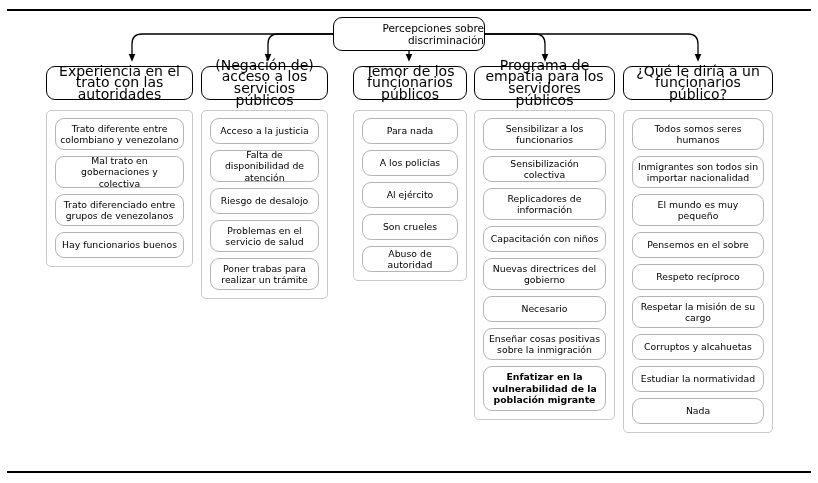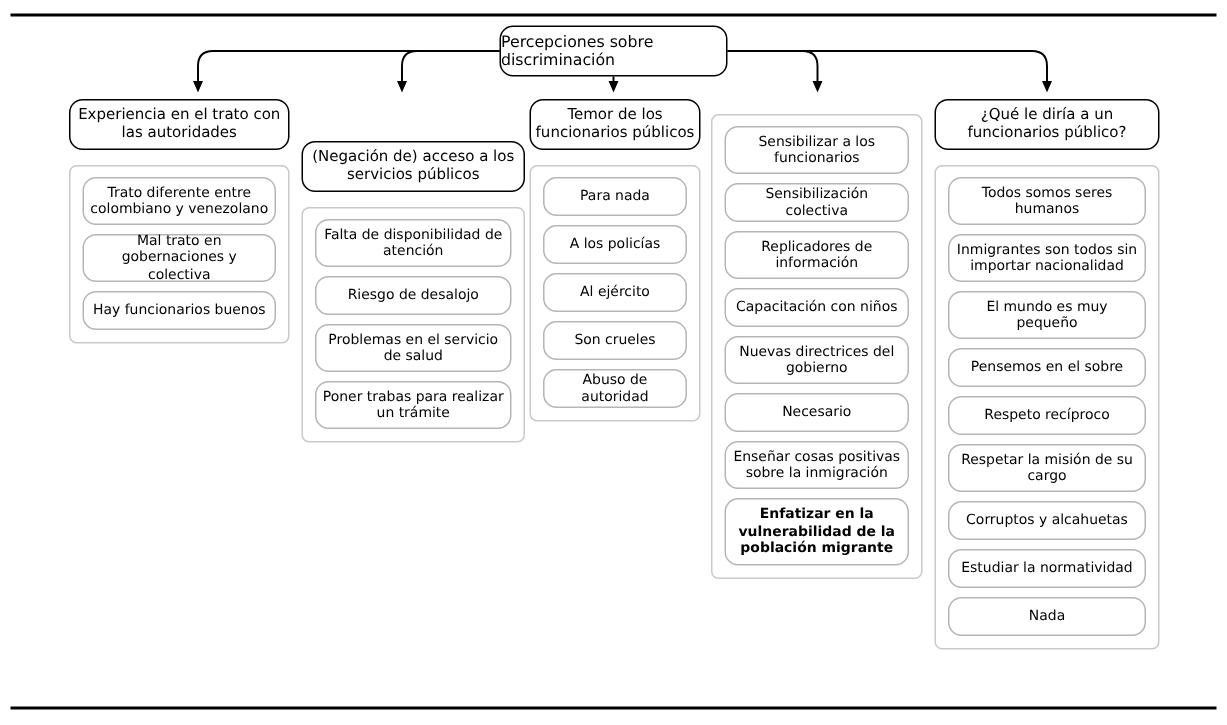--- a/index.html
+++ b/index.html
@@ -44,7 +44,7 @@
     display: flex;
     align-items: center;
     justify-content: center;
-    text-align: left;
+    text-align: right;
     font-size: 10.5px;
     line-height: 12.5px;
     box-sizing: border-box;

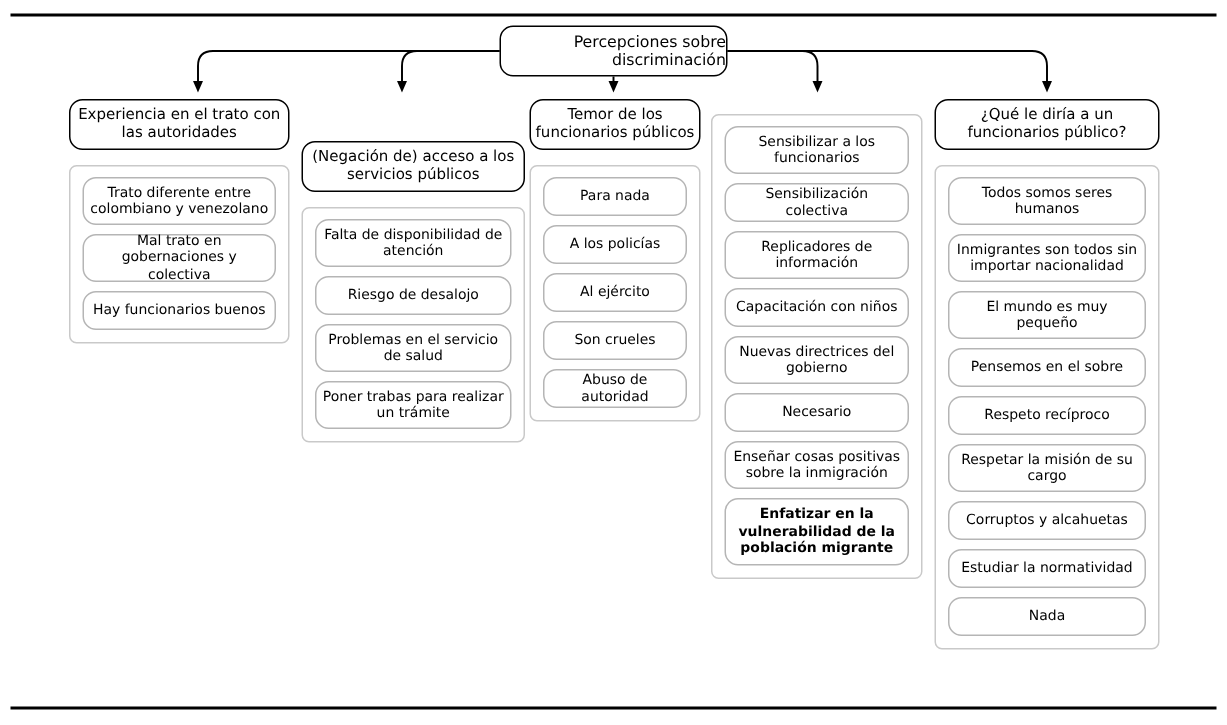--- a/index.html
+++ b/index.html
@@ -76,7 +76,7 @@
     align-items: center;
     justify-content: flex-end;
     text-align: center;
-    font-size: 10px;
+    font-size: 14px;
     line-height: 11.6px;
     padding: 0 3px;
     position: relative;

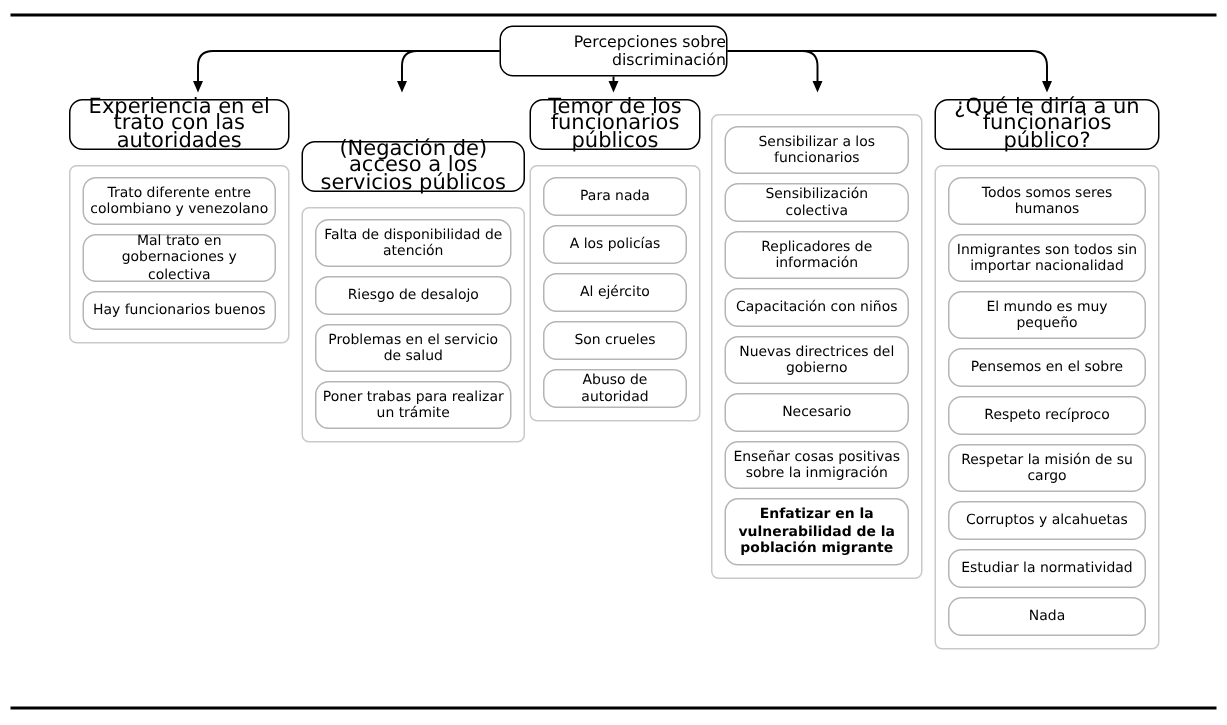--- a/index.html
+++ b/index.html
@@ -112,7 +112,7 @@
 
   
   #col0 { left: 46px;  width: 147px; }
-  #col1 { left: 201px; width: 149px; margin-top: 28px; }
+  #col1 { left: 201px; width: 127px; }
   #col2 { left: 353px; width: 114px; }
   #col3 { left: 474px; width: 141px; }
   #col4 { left: 623px; width: 150px; }

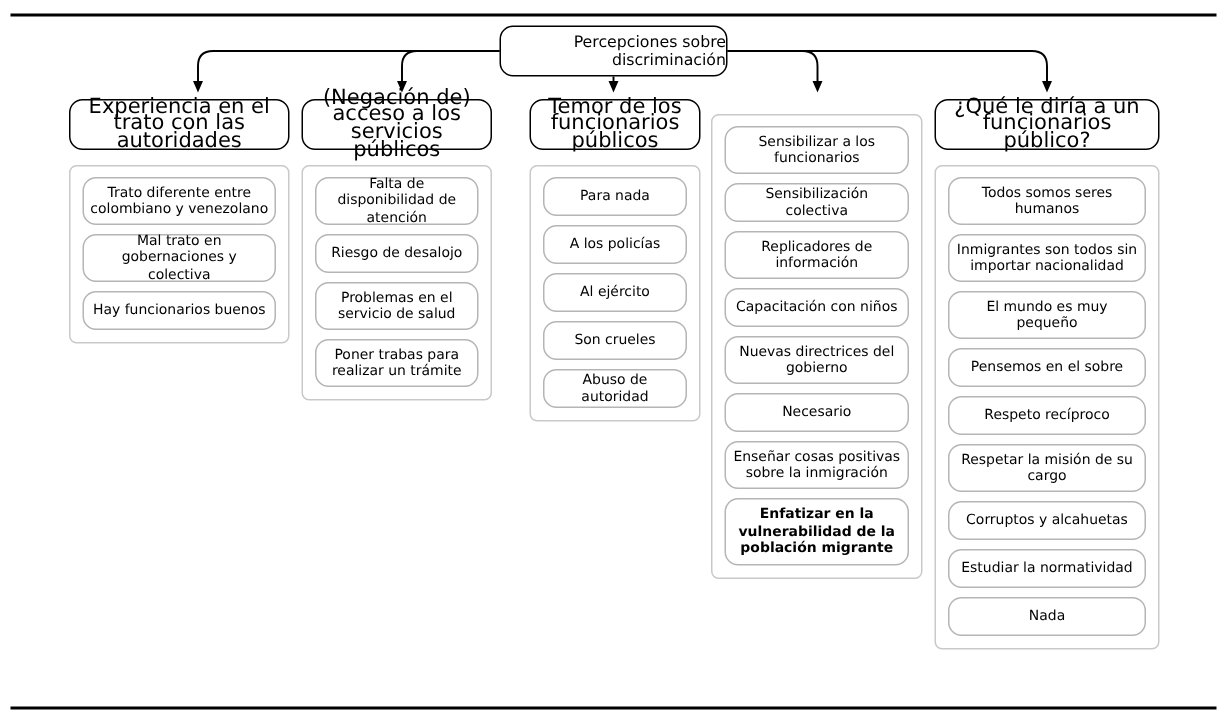--- a/index.html
+++ b/index.html
@@ -205,6 +205,9 @@
   </div>
 
   <div class="col" id="col3">
+    <div class="col-header">
+      <span>Programa de empatía para los servidores públicos</span>
+    </div>
     <div class="col-box">
       <div class="item l2">
           <span>Sensibilizar a los funcionarios</span>

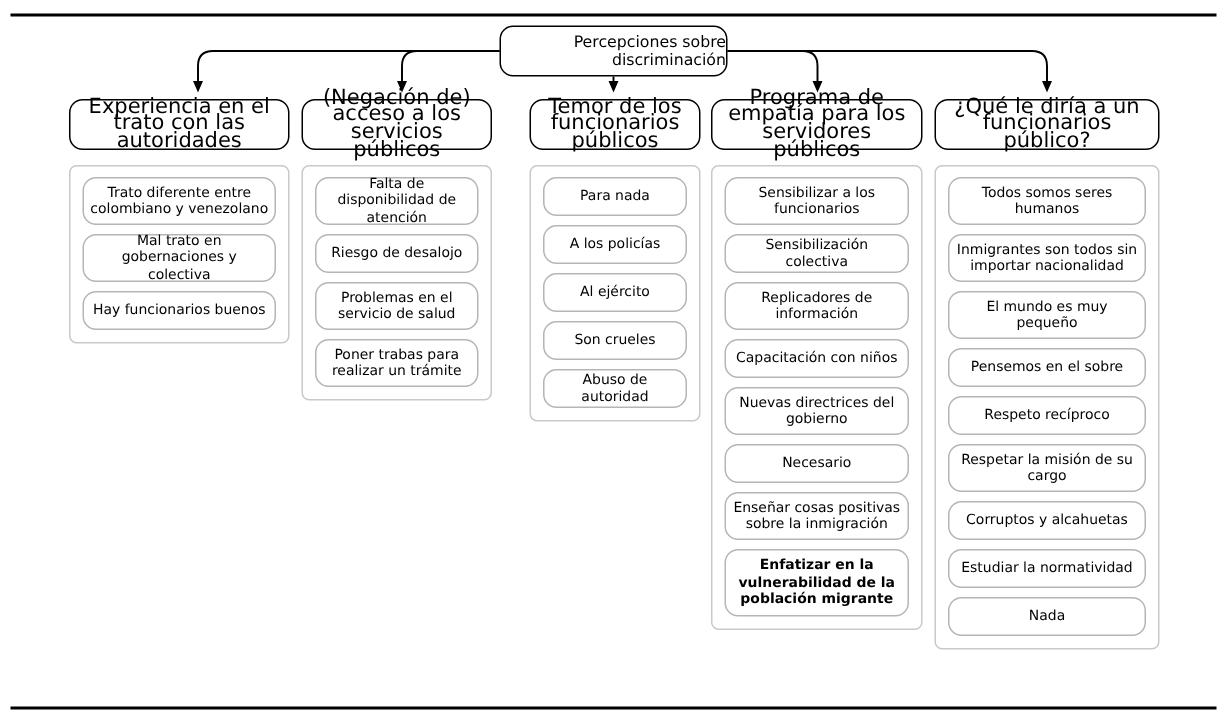--- a/index.html
+++ b/index.html
@@ -166,6 +166,9 @@
       <span>(Negación de) acceso a los servicios públicos</span>
     </div>
     <div class="col-box">
+      <div class="item l1">
+          <span>Acceso a la justicia</span>
+        </div>
       <div class="item l2">
           <span>Falta de disponibilidad de atención</span>
         </div>

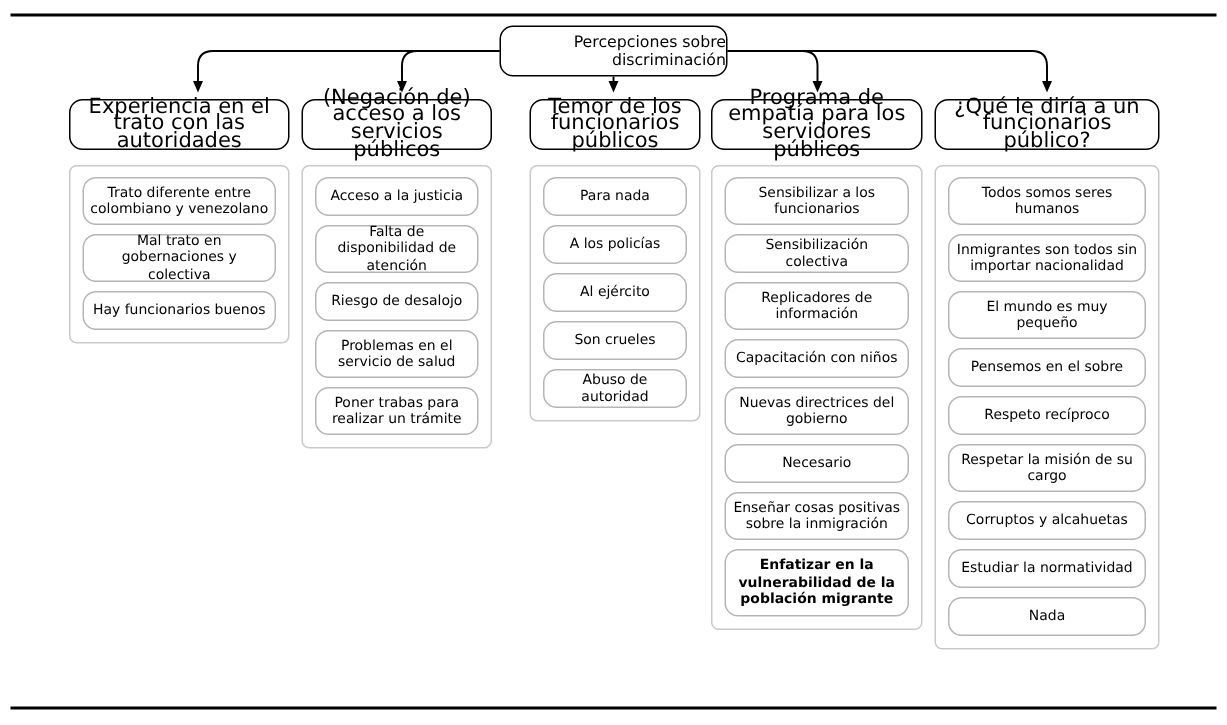--- a/index.html
+++ b/index.html
@@ -155,6 +155,9 @@
       <div class="item l2">
           <span>Mal trato en gobernaciones y colectiva</span>
         </div>
+      <div class="item l2">
+          <span>Trato diferenciado entre grupos de venezolanos</span>
+        </div>
       <div class="item l1">
           <span>Hay funcionarios buenos</span>
         </div>

